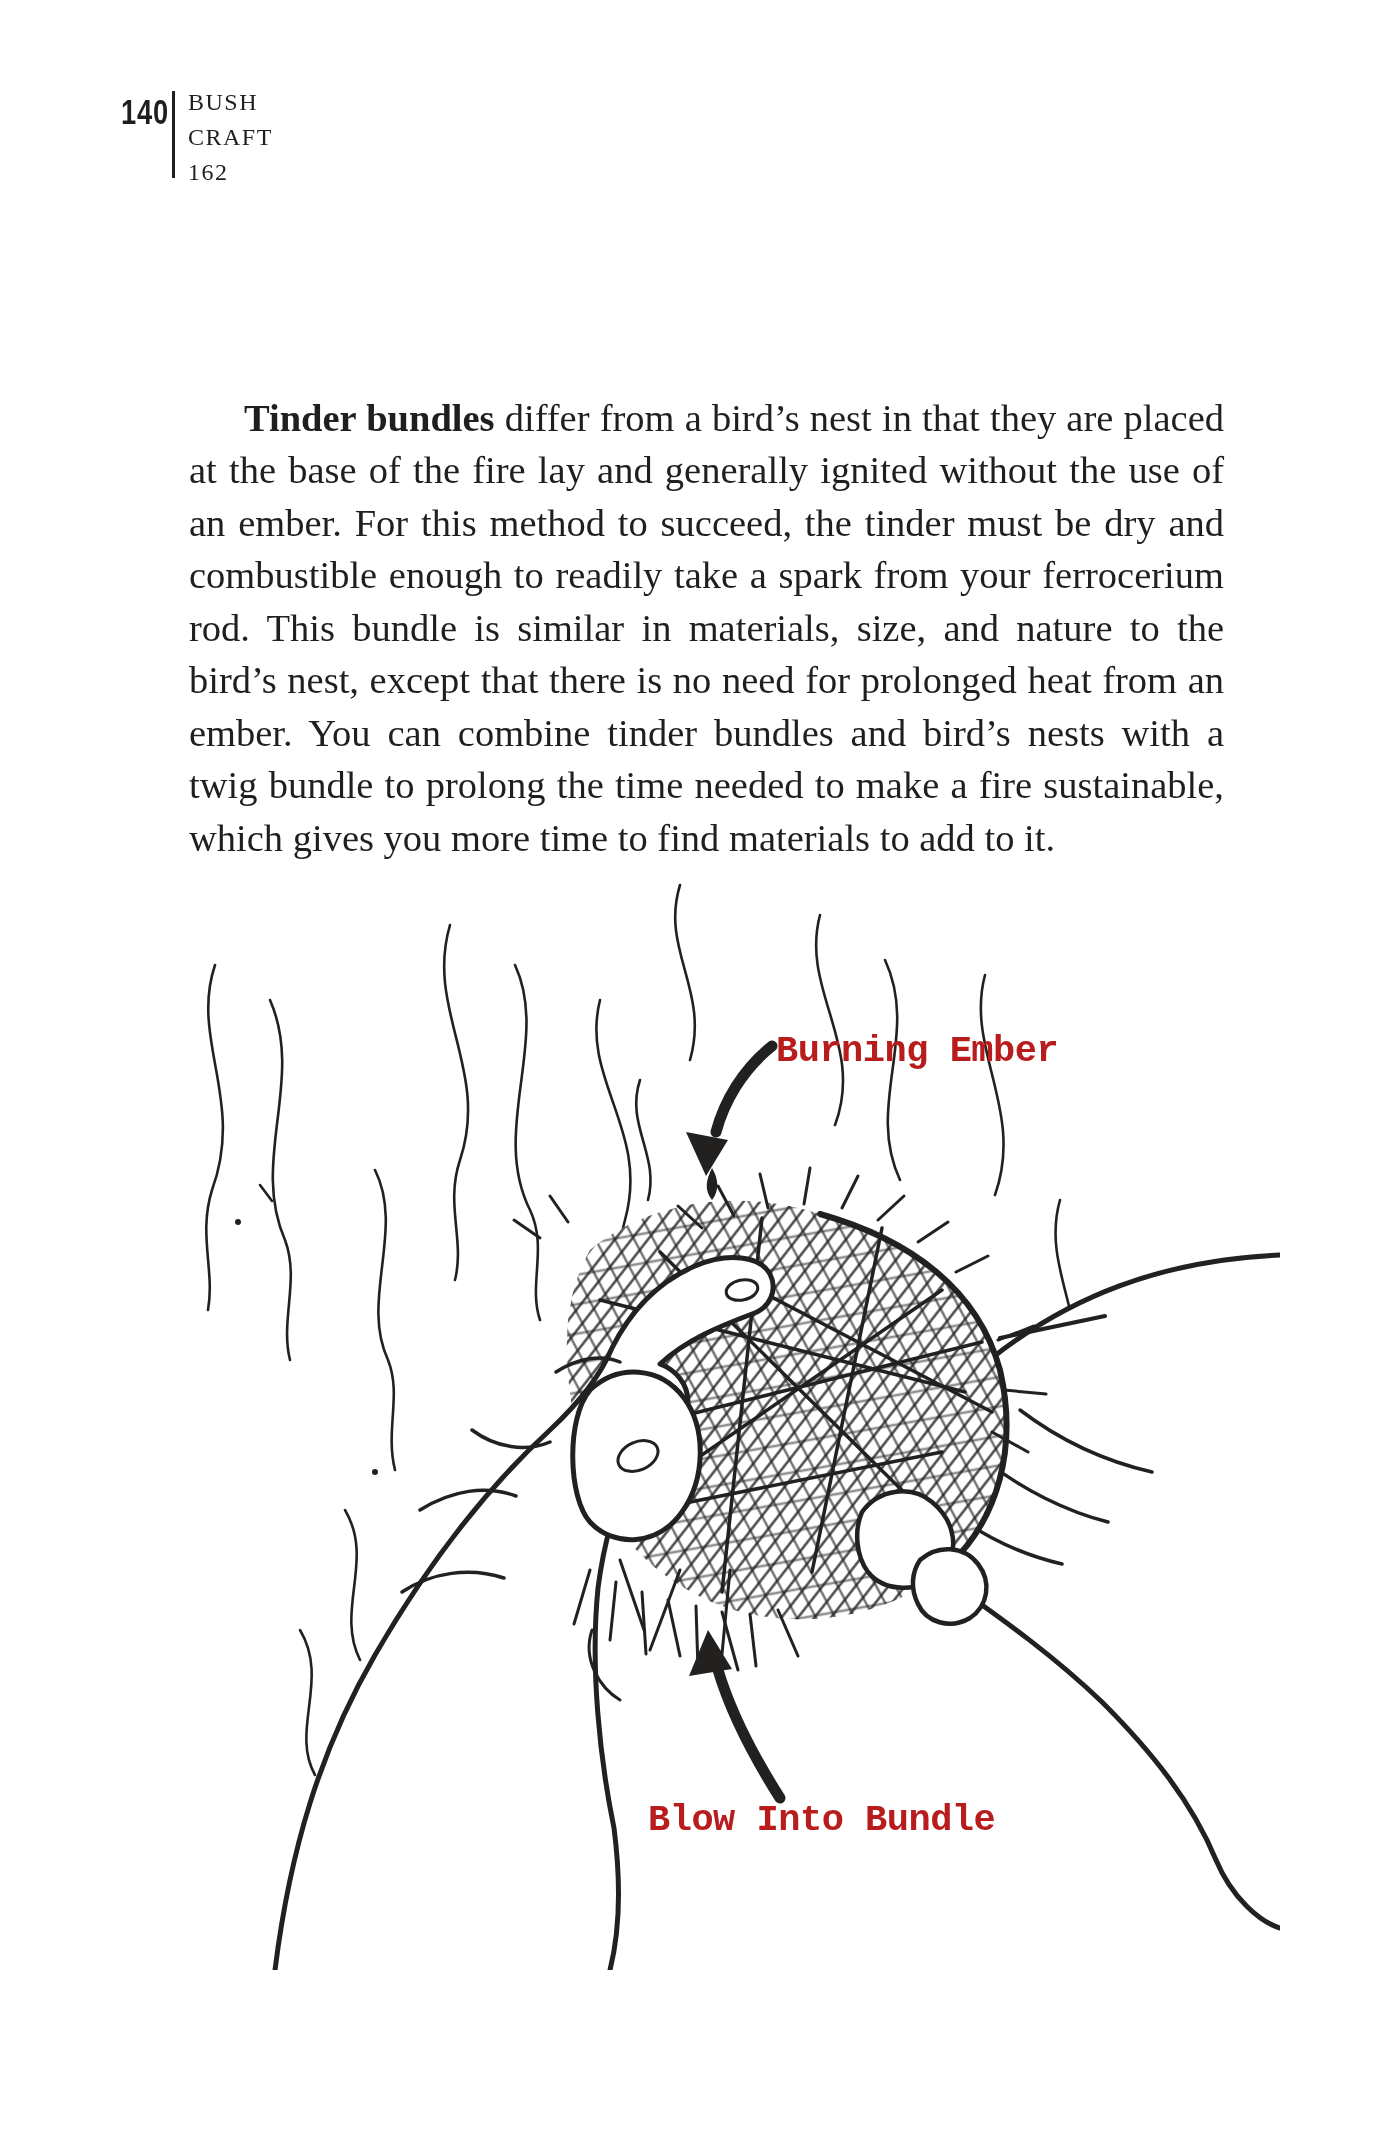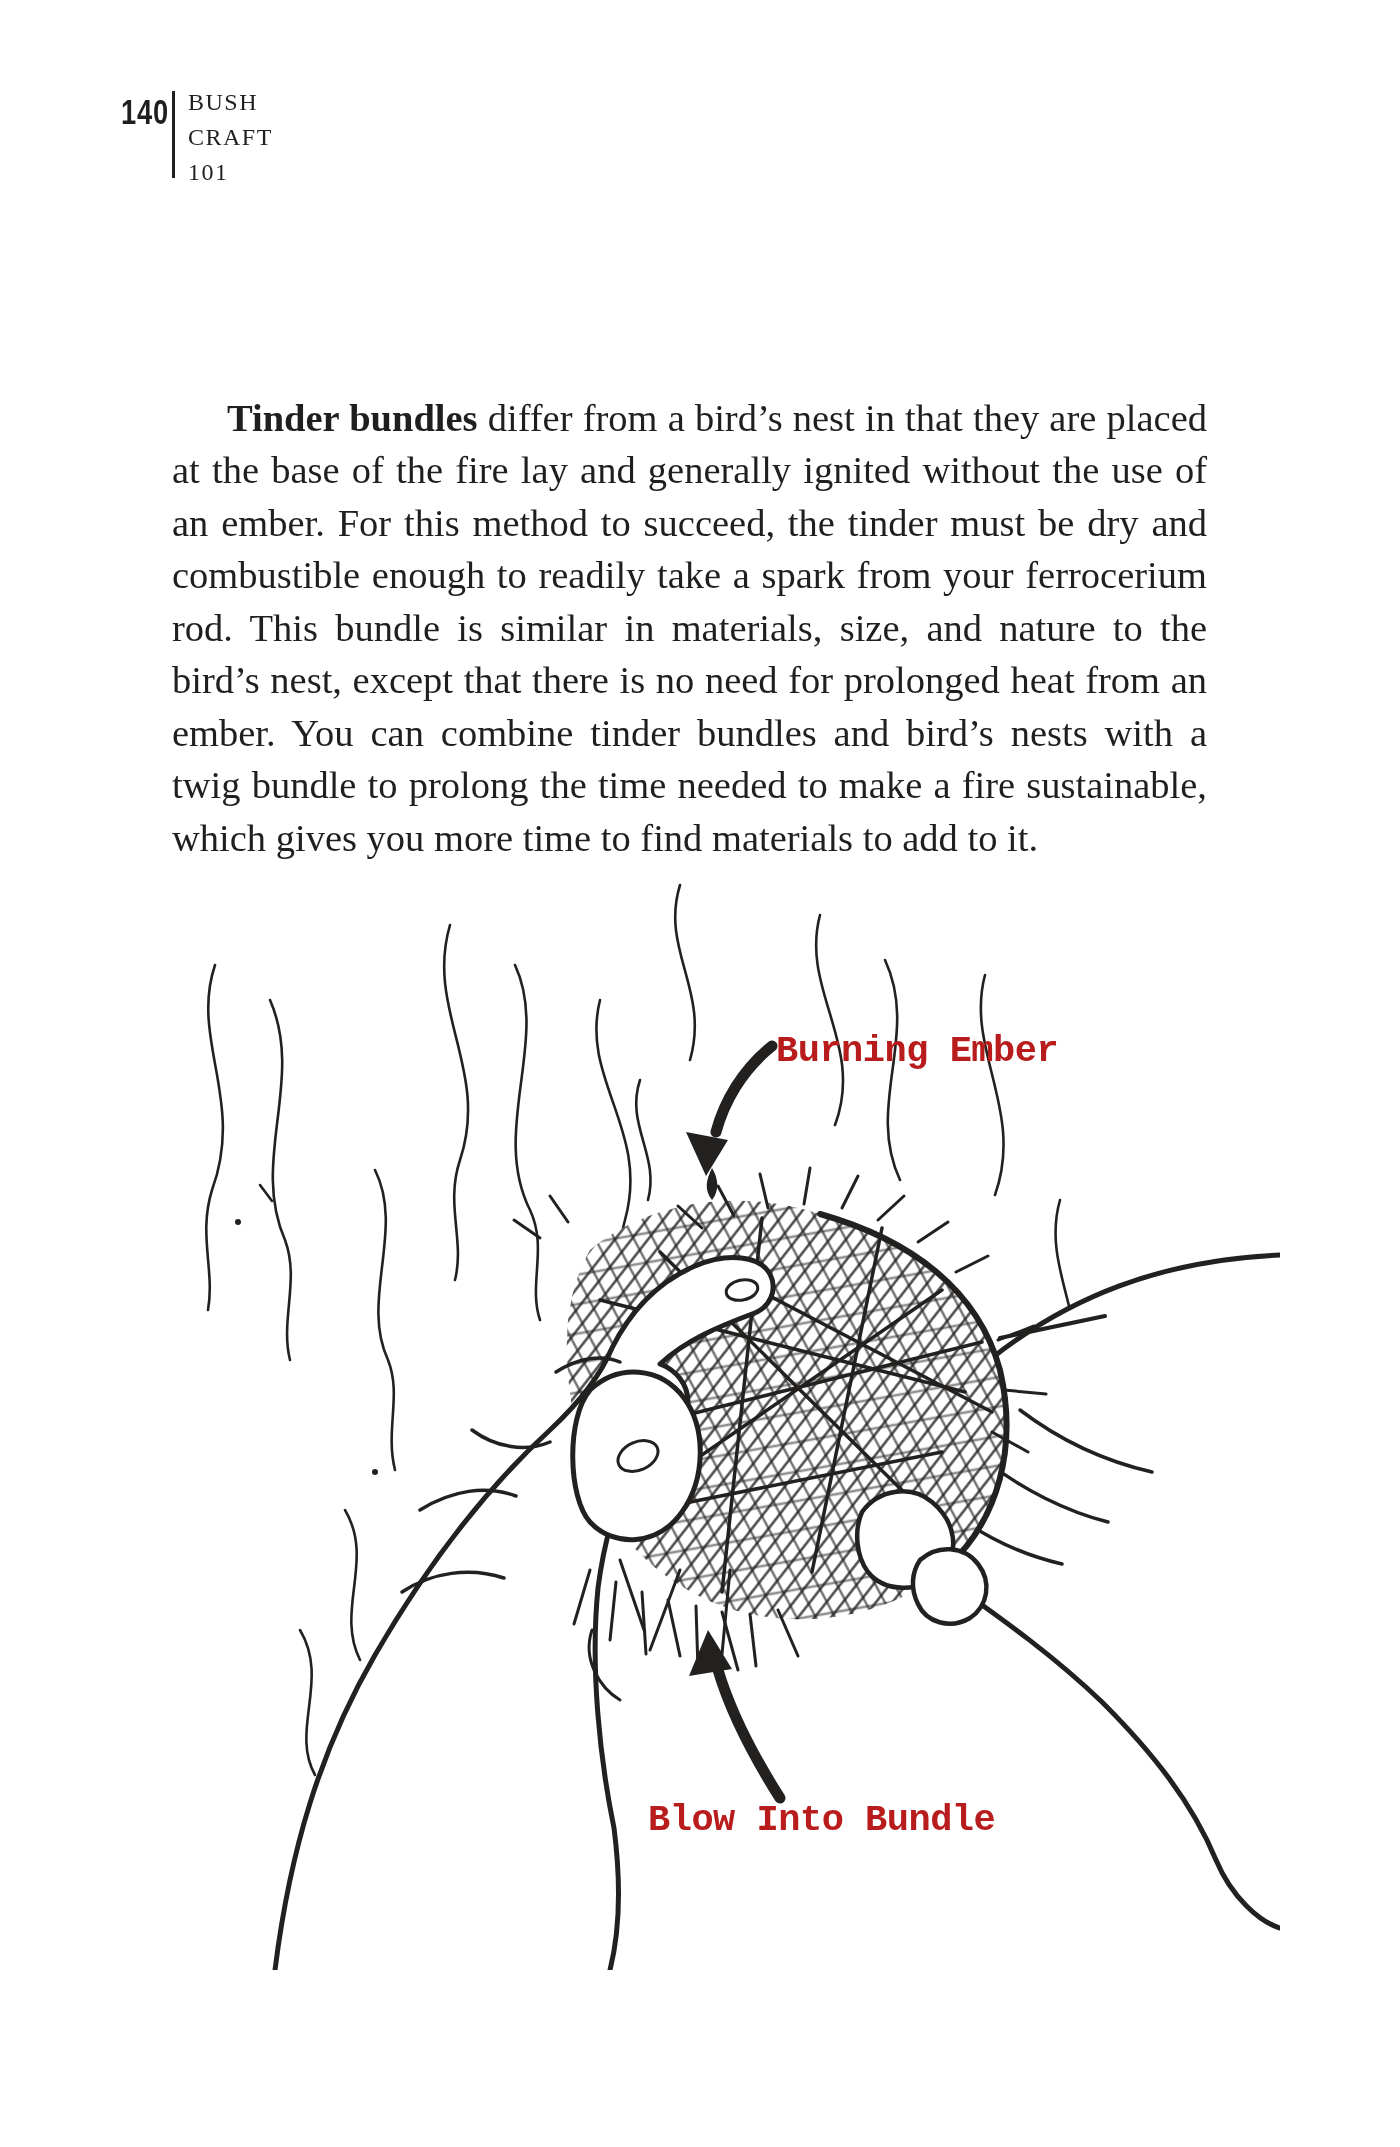--- a/index.html
+++ b/index.html
@@ -58,7 +58,7 @@
   <div class="booktitle">
     <div>BUSH</div>
     <div>CRAFT</div>
-    <div>101</div>
+    <div>162</div>
   </div>
 
 

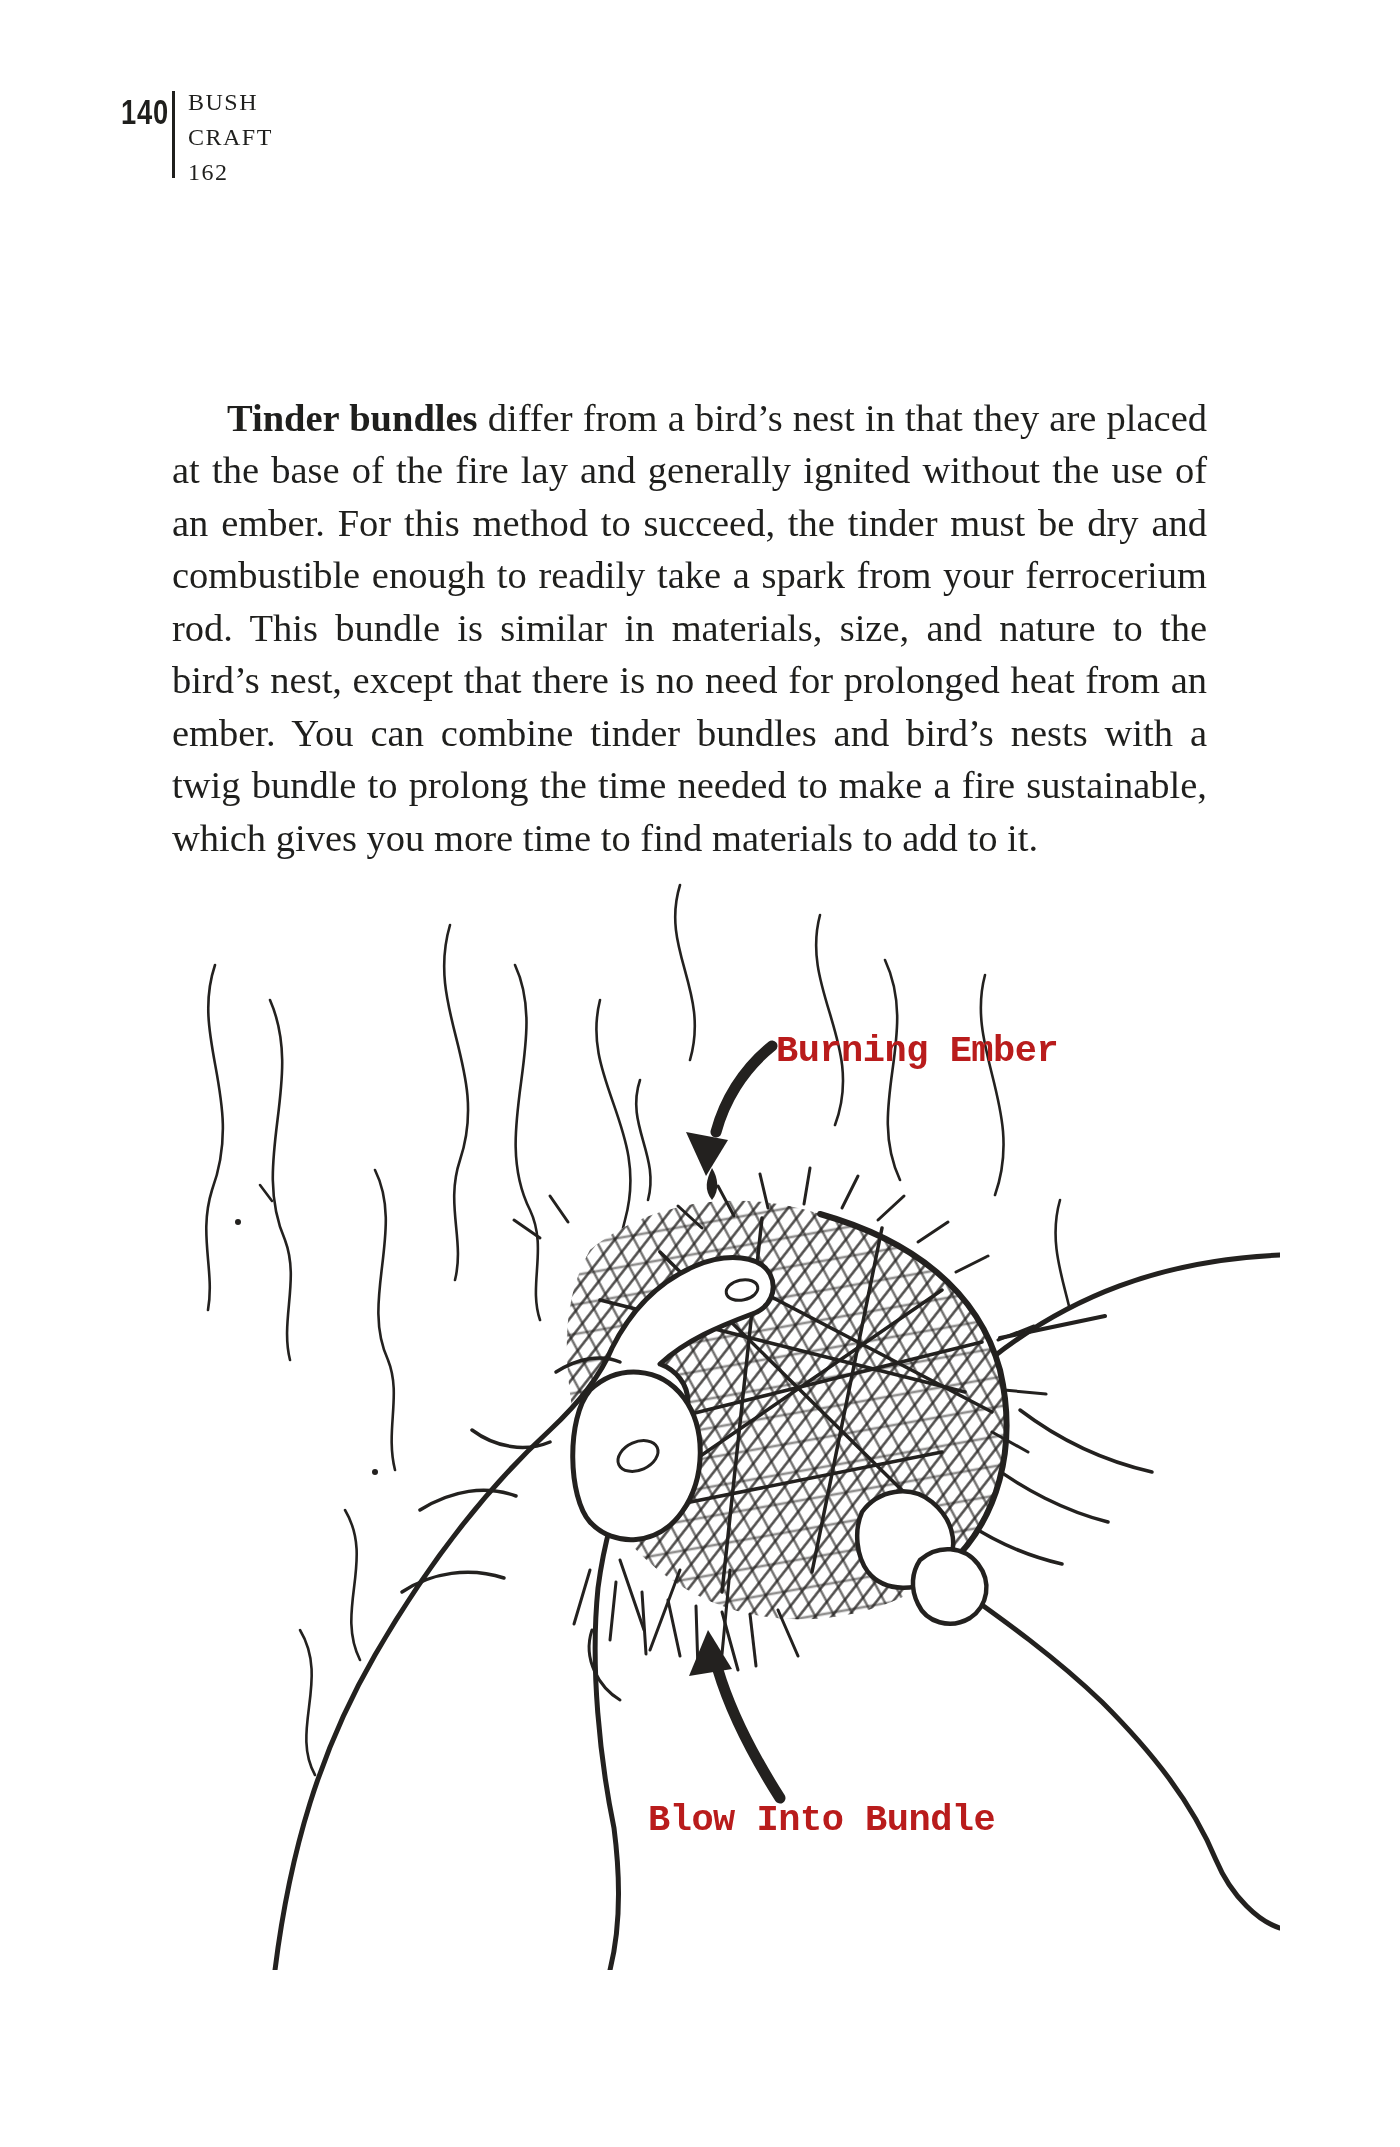--- a/index.html
+++ b/index.html
@@ -29,7 +29,7 @@
     white-space:nowrap;
   }
   .bodytext {
-    position:absolute; left:172px; top:353px; width:1035px;
+    position:absolute; left:189px; top:353px; width:1035px;
     font-size:38.5px; line-height:52.5px;
     text-align:justify; text-indent:55px;
   }

